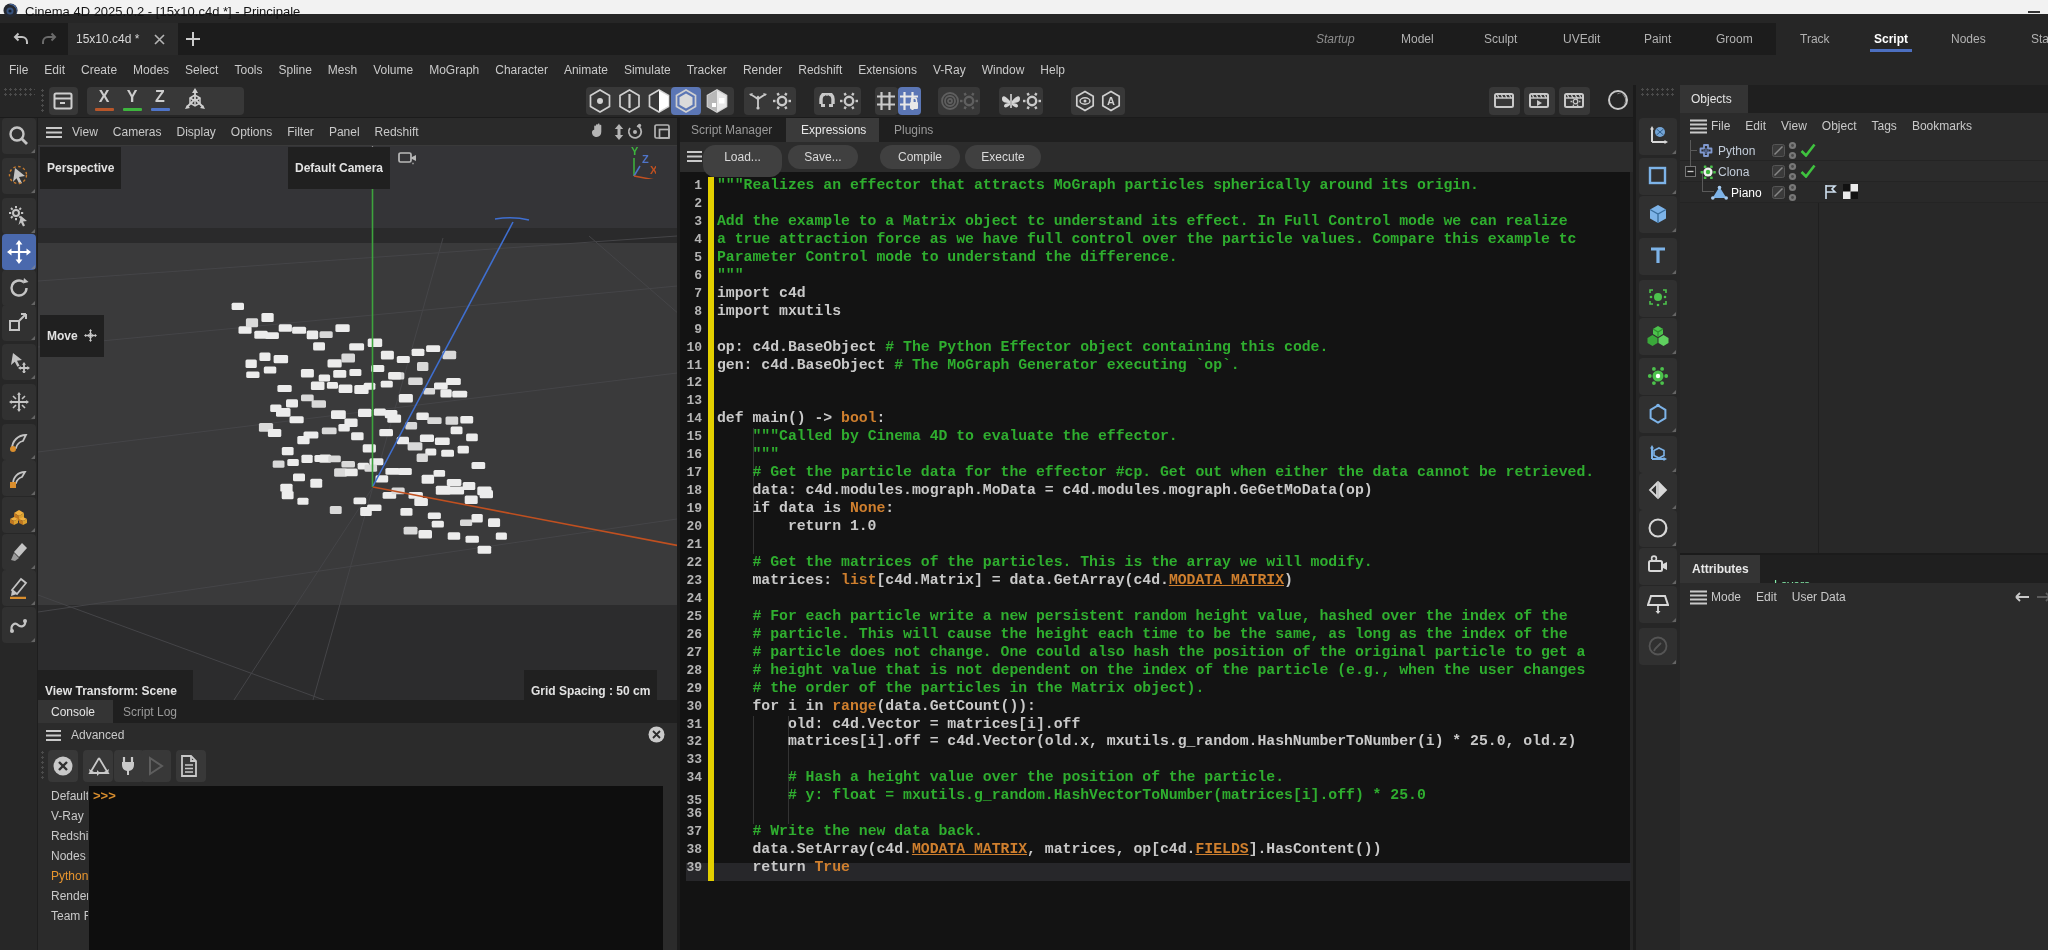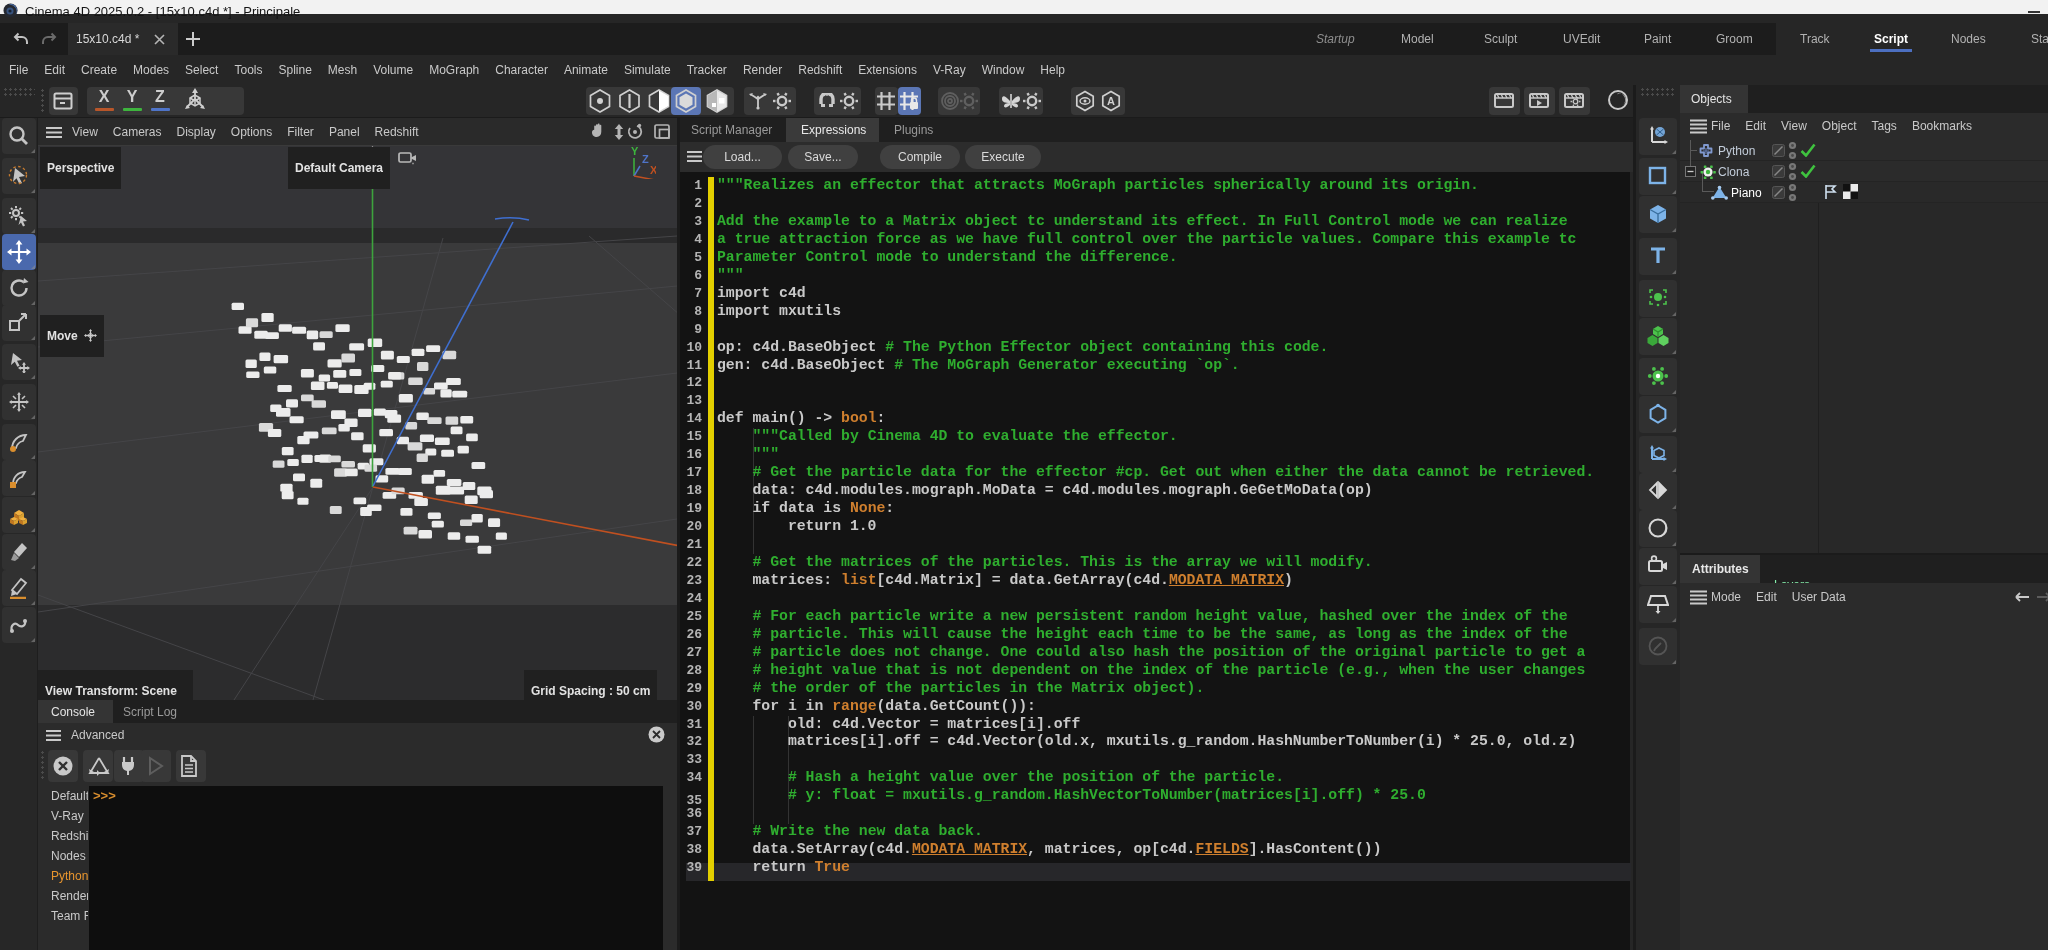--- a/index.html
+++ b/index.html
@@ -647,7 +647,7 @@
     <svg width="17" height="13" viewBox="0 0 17 13" style="position:absolute;left:6px;top:32px">
       <path d="M1 2h15M1 6.5h15M1 11h15" stroke="#c9c9c9" stroke-width="2.1"></path>
     </svg>
-    <div class="pill" style="left:23px;top:27px;width:79px;height:24px">Load...</div>
+    <div class="pill" style="left:23px;top:27px;width:79px;height:32px">Load...</div>
     <div class="pill" style="left:108px;top:27px;width:70px;height:24px">Save...</div>
     <div class="pill" style="left:200px;top:27px;width:80px;height:24px">Compile</div>
     <div class="pill" style="left:285px;top:27px;width:76px;height:24px">Execute</div>

